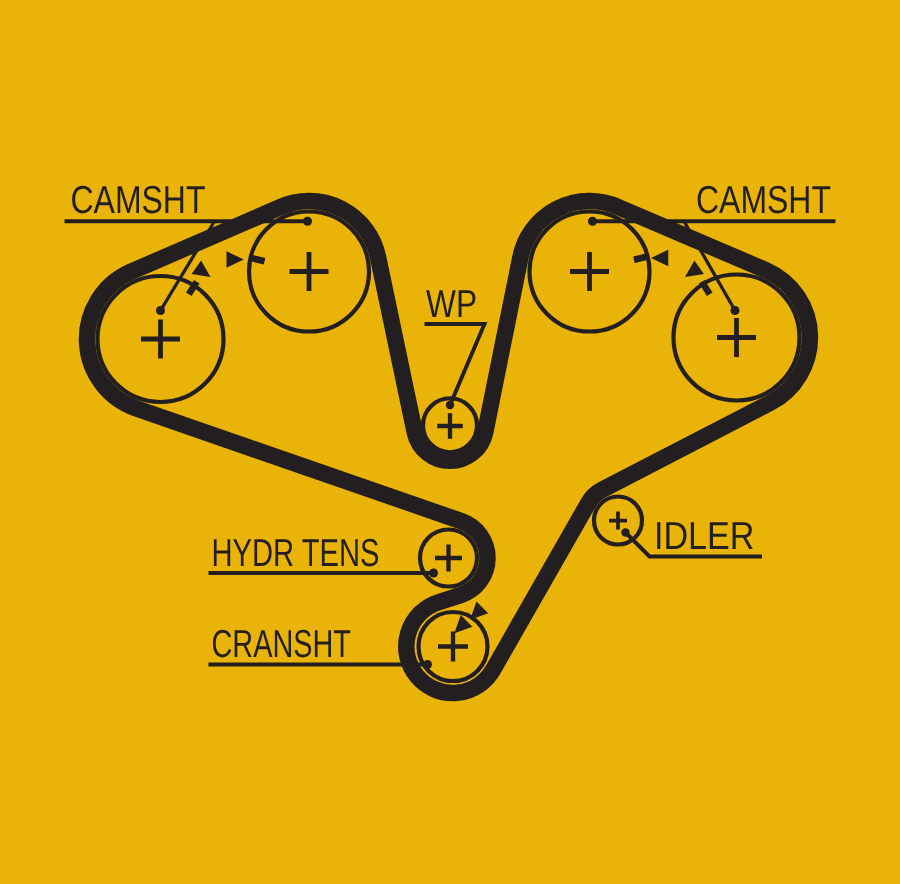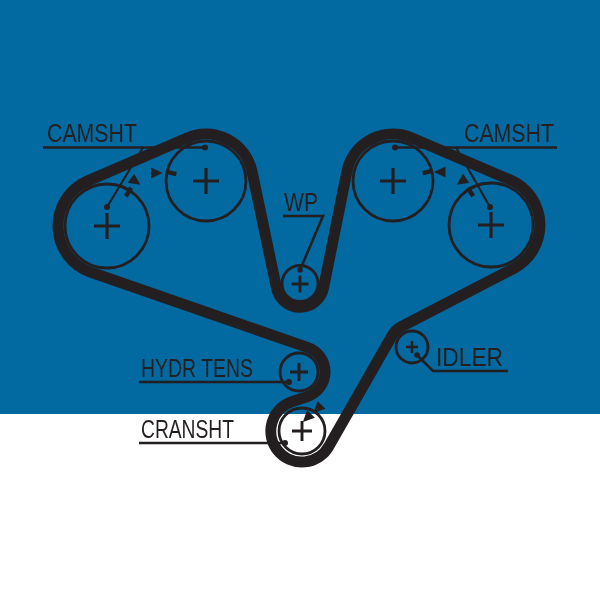--- a/index.html
+++ b/index.html
@@ -13,8 +13,8 @@
   .stage {
     position: relative;
     width: 600px;
-    height: 414px;
-    background: #0369a1;
+    height: 589px;
+    background: #eab308;
   }
   svg { display: block; }
   .lbl {

